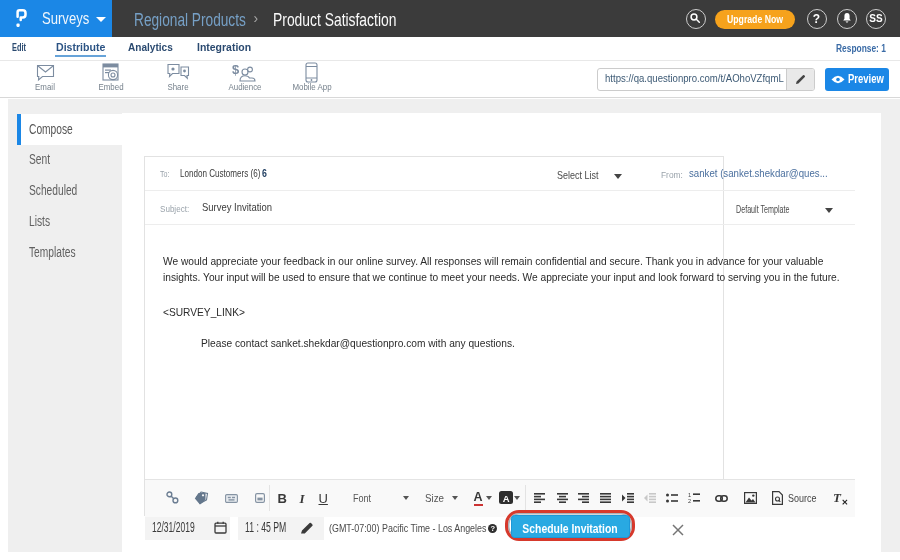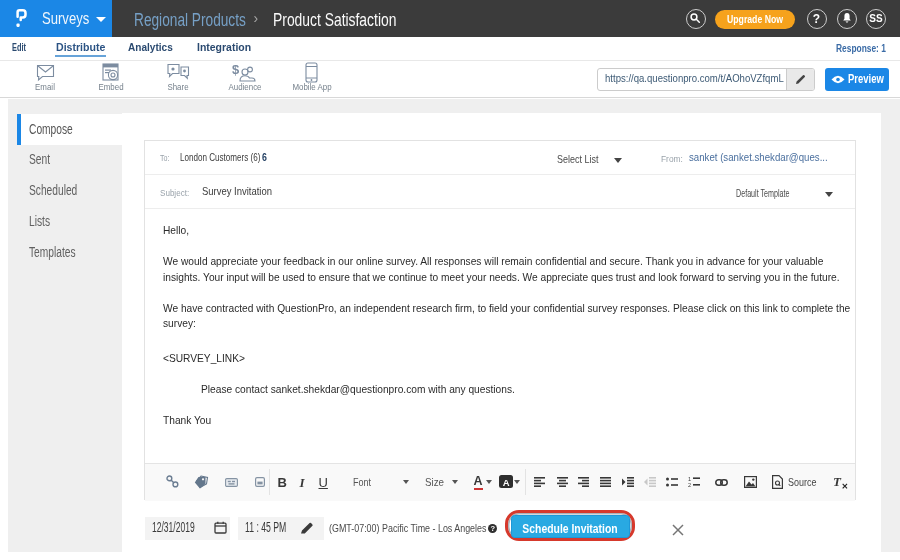--- a/index.html
+++ b/index.html
@@ -117,7 +117,7 @@
   <div class="cd" style="left:28.8px;top:213.8px;color:#606060;font-size:14px;transform:scaleX(.73);">Lists</div>
   <div class="cd" style="left:28.8px;top:244.5px;color:#606060;font-size:14px;transform:scaleX(.73);">Templates</div>
 
-  <div class="abs" style="left:144px;top:140px;width:712px;height:360px;background:#fff;border:1px solid #e2e2e2;">
+  <div class="abs" style="left:144px;top:156px;width:580px;height:360px;background:#fff;border:1px solid #e2e2e2;">
 
     <div class="abs" style="left:0;top:0;width:710px;height:34px;border-bottom:1px solid #ededed;"></div>
     <div class="cd" style="left:14.5px;top:12.2px;color:#9aa3ab;font-size:9.5px;transform:scaleX(.75);">To:</div>

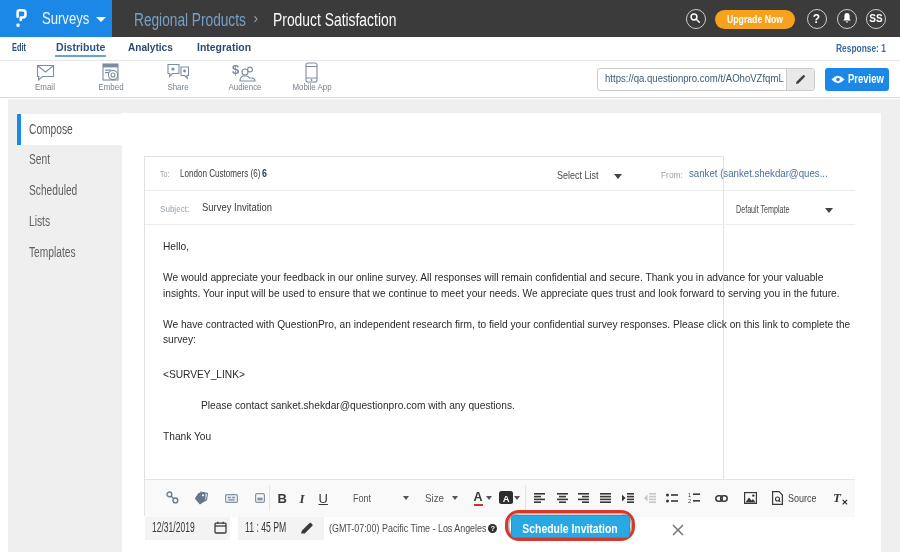--- a/index.html
+++ b/index.html
@@ -135,7 +135,6 @@
     <div class="abs" style="left:680.2px;top:50.5px;width:0;height:0;border-left:4.5px solid transparent;border-right:4.5px solid transparent;border-top:5.5px solid #444;"></div>
 
     <div class="abs" style="left:18px;top:81.9px;width:695px;color:#2b2b2b;font-size:10.2px;line-height:15.7px;">
-      <div>Hello,</div>
       <div style="margin-top:15.4px;">We would appreciate your feedback in our online survey. All responses will remain confidential and secure. Thank you in advance for your valuable insights. Your input will be used to ensure that we continue to meet your needs. We appreciate ques trust and look forward to serving you in the future.</div>
       <div style="margin-top:15.4px;">We have contracted with QuestionPro, an independent research firm, to field your confidential survey responses. Please click on this link to complete the survey:</div>
       <div style="margin-top:19px;">&lt;SURVEY_LINK&gt;</div>

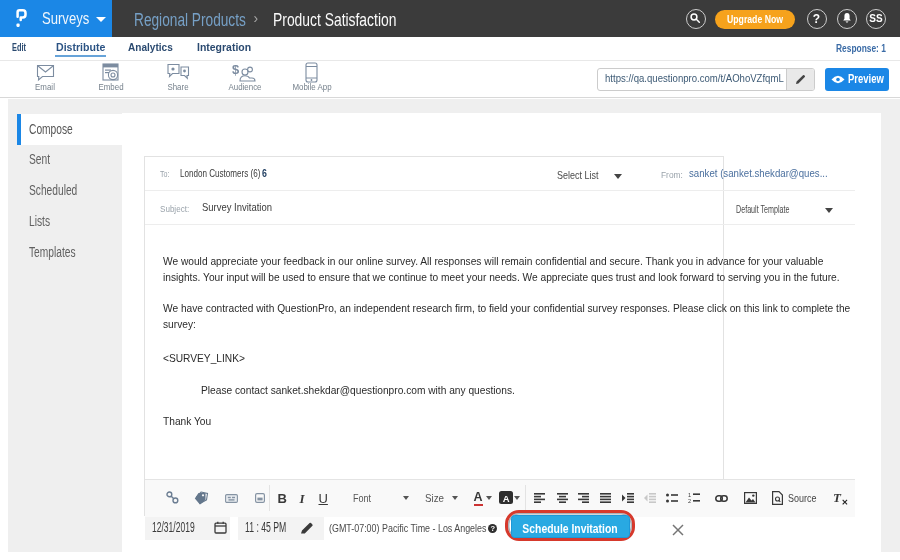--- a/index.html
+++ b/index.html
@@ -135,7 +135,7 @@
     <div class="abs" style="left:680.2px;top:50.5px;width:0;height:0;border-left:4.5px solid transparent;border-right:4.5px solid transparent;border-top:5.5px solid #444;"></div>
 
     <div class="abs" style="left:18px;top:81.9px;width:695px;color:#2b2b2b;font-size:10.2px;line-height:15.7px;">
-      <div style="margin-top:15.4px;">We would appreciate your feedback in our online survey. All responses will remain confidential and secure. Thank you in advance for your valuable insights. Your input will be used to ensure that we continue to meet your needs. We appreciate ques trust and look forward to serving you in the future.</div>
+      <div style="margin-top:15.4px;">We would appreciate your feedback in our online survey. All responses will remain confidential and secure. Thank you in advance for your valuable insights. Your input will be used to ensure that we continue to meet your needs. We appreciate your input and look forward to serving you in the future.</div>
       <div style="margin-top:15.4px;">We have contracted with QuestionPro, an independent research firm, to field your confidential survey responses. Please click on this link to complete the survey:</div>
       <div style="margin-top:19px;">&lt;SURVEY_LINK&gt;</div>
       <div style="margin-top:15.4px;margin-left:38px;">Please contact sanket.shekdar@questionpro.com with any questions.</div>

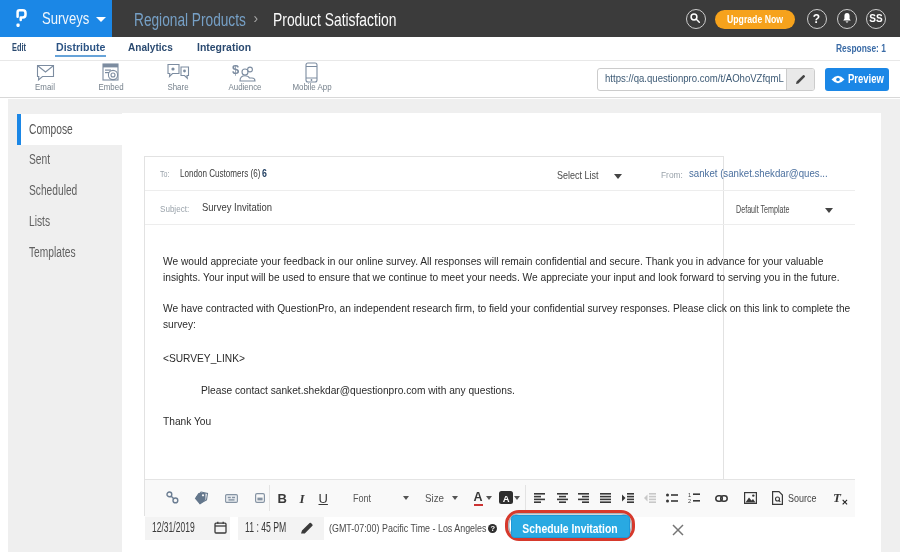--- a/index.html
+++ b/index.html
@@ -136,7 +136,6 @@
 
     <div class="abs" style="left:18px;top:81.9px;width:695px;color:#2b2b2b;font-size:10.2px;line-height:15.7px;">
       <div style="margin-top:15.4px;">We would appreciate your feedback in our online survey. All responses will remain confidential and secure. Thank you in advance for your valuable insights. Your input will be used to ensure that we continue to meet your needs. We appreciate your input and look forward to serving you in the future.</div>
-      <div style="margin-top:15.4px;">We have contracted with QuestionPro, an independent research firm, to field your confidential survey responses. Please click on this link to complete the survey:</div>
       <div style="margin-top:19px;">&lt;SURVEY_LINK&gt;</div>
       <div style="margin-top:15.4px;margin-left:38px;">Please contact sanket.shekdar@questionpro.com with any questions.</div>
       <div style="margin-top:15.4px;">Thank You</div>

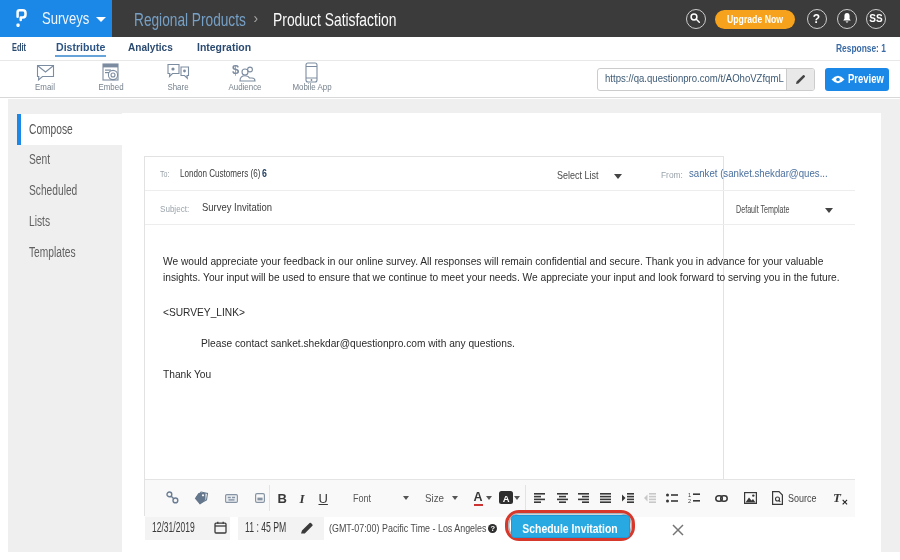--- a/index.html
+++ b/index.html
@@ -138,7 +138,6 @@
       <div style="margin-top:15.4px;">We would appreciate your feedback in our online survey. All responses will remain confidential and secure. Thank you in advance for your valuable insights. Your input will be used to ensure that we continue to meet your needs. We appreciate your input and look forward to serving you in the future.</div>
       <div style="margin-top:19px;">&lt;SURVEY_LINK&gt;</div>
       <div style="margin-top:15.4px;margin-left:38px;">Please contact sanket.shekdar@questionpro.com with any questions.</div>
-      <div style="margin-top:15.4px;">Thank You</div>
     </div>
 
     <div class="abs" style="left:0;top:322px;width:710px;height:37.5px;background:#f9f9f9;border-top:1px solid #e4e4e4;"></div>

